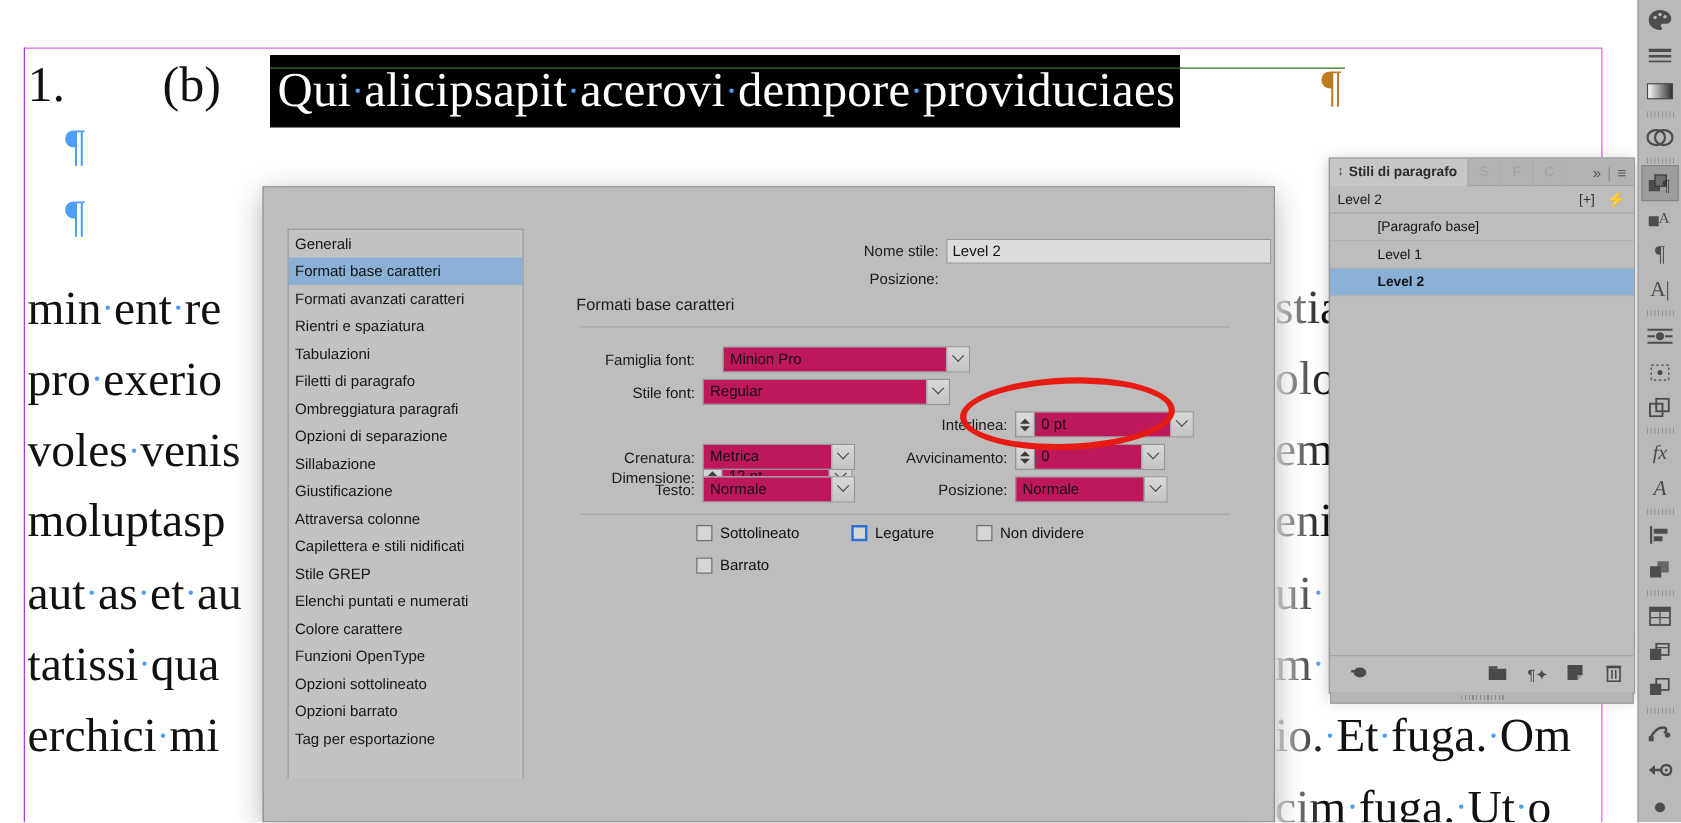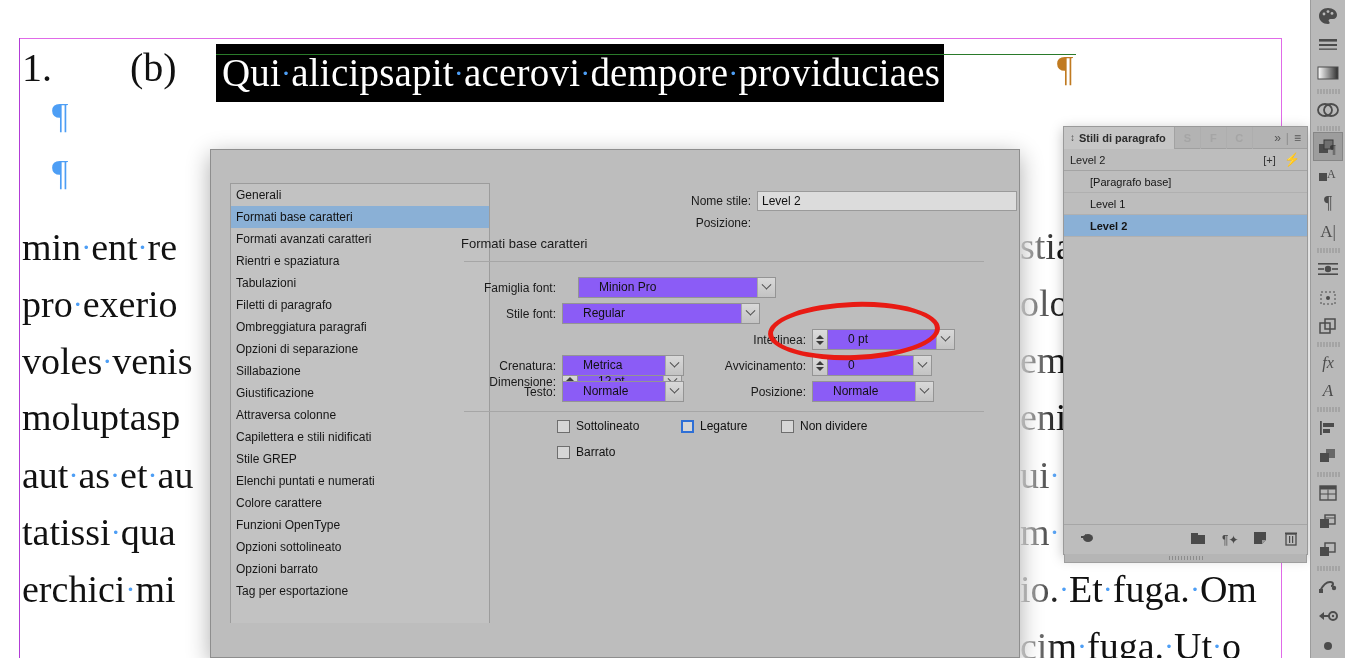--- a/index.html
+++ b/index.html
@@ -313,7 +313,7 @@
   .style-item {
     height: 22px; line-height: 22px;
     font-size: 11px; color: #141414;
-    padding-left: 26px;
+    padding-left: 38px;
     border-bottom: 1px solid #b0b0b0;
     white-space: nowrap;
   }

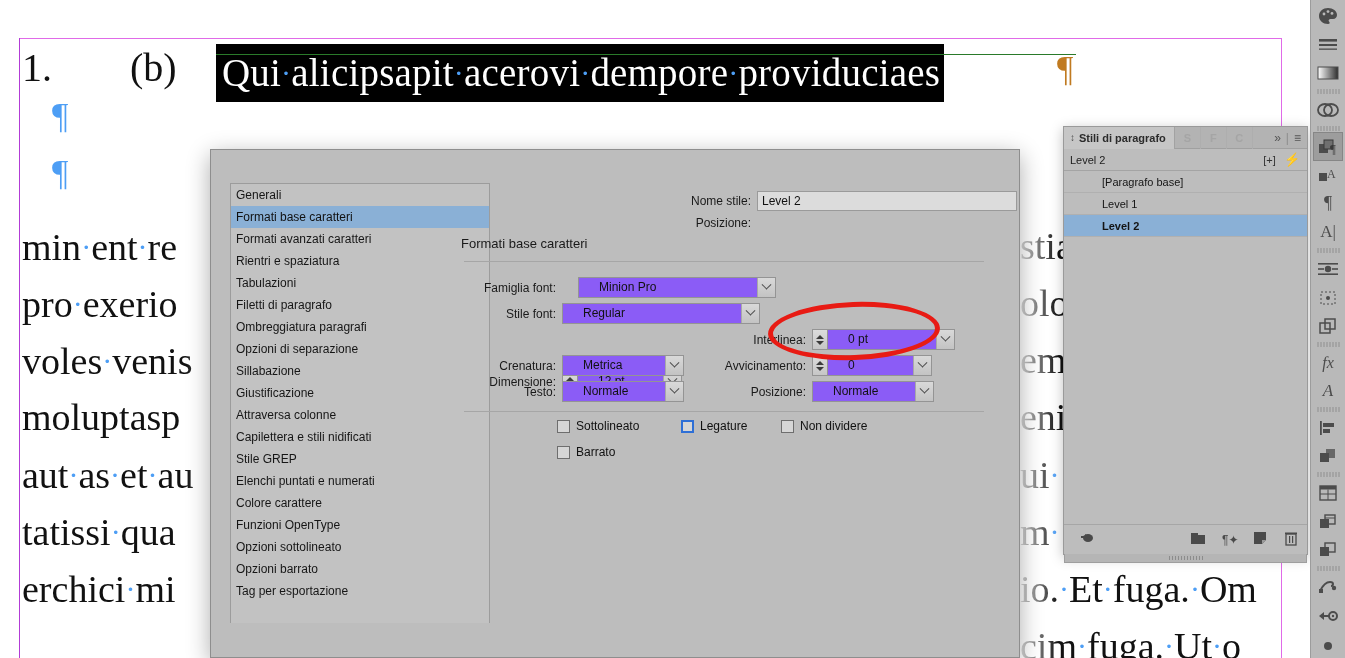--- a/index.html
+++ b/index.html
@@ -140,7 +140,7 @@
 
   #pane-list {
     position: absolute; left: 19px; top: 33px;
-    width: 260px; height: 440px;
+    width: 189px; height: 440px;
     background: #c2c2c2;
     border: 1px solid #9c9c9c;
     border-bottom: none;

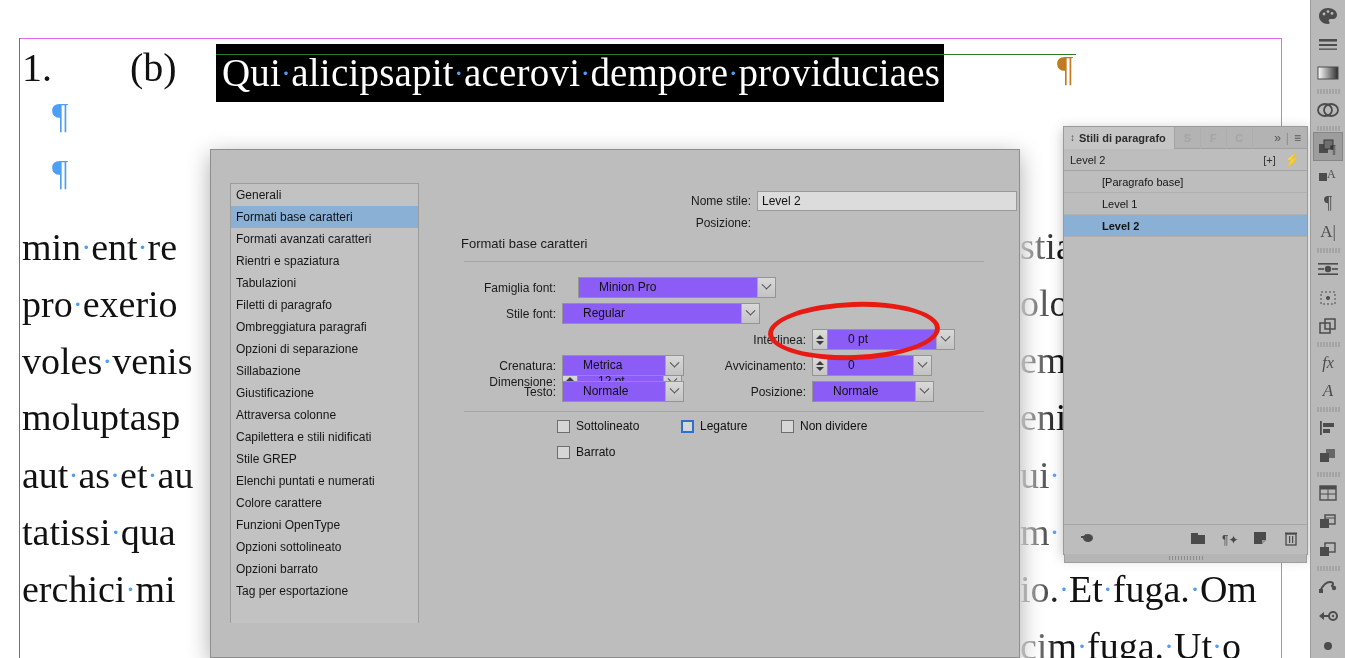--- a/index.html
+++ b/index.html
@@ -189,9 +189,9 @@
     background: #d2d2d2;
   }
   .combo .cval {
-    background: #8b5cf6;
+    background: #be185d;
     font-size: 12px; color: #111;
-    padding: 0 20px;
+    padding: 0 5px;
     line-height: 19px;
     flex: 1 1 auto;
     white-space: nowrap;

